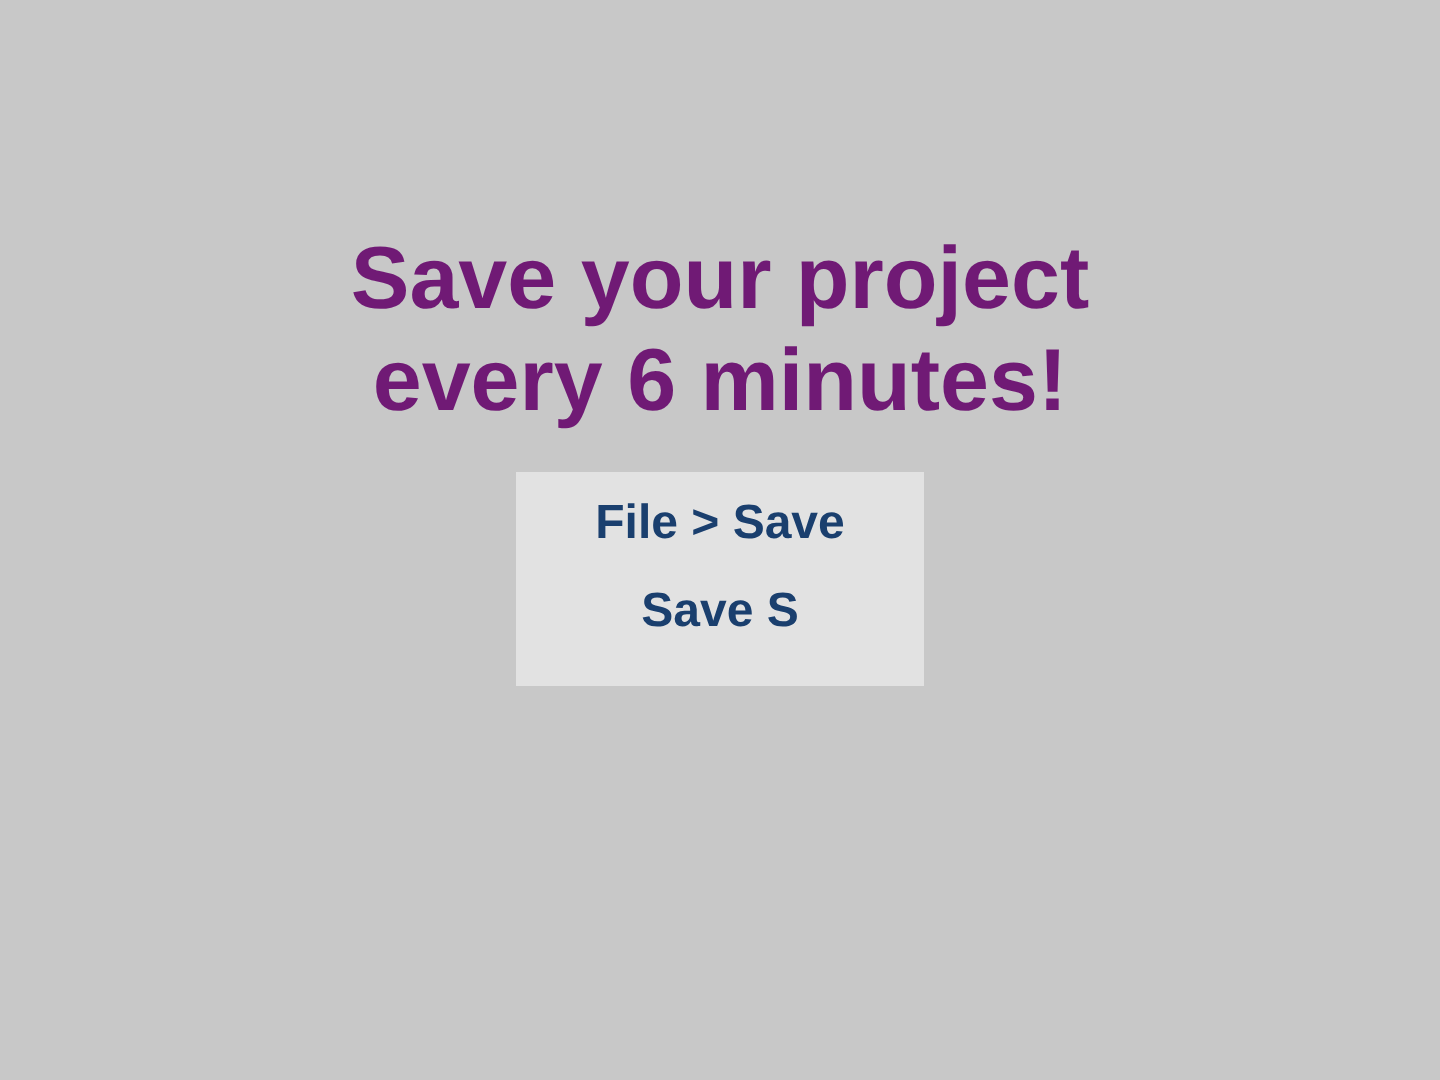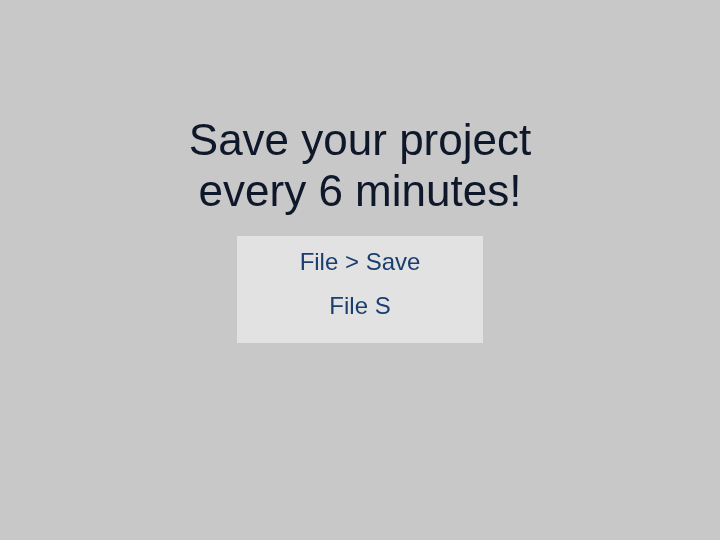--- a/index.html
+++ b/index.html
@@ -20,8 +20,8 @@
     }
     .heading {
       font-size: 44px;
-      font-weight: normal;
-      color: #0f172a;
+      font-weight: bold;
+      color: #701a75;
       text-align: center;
       line-height: 1.15;
       margin-bottom: 20px;

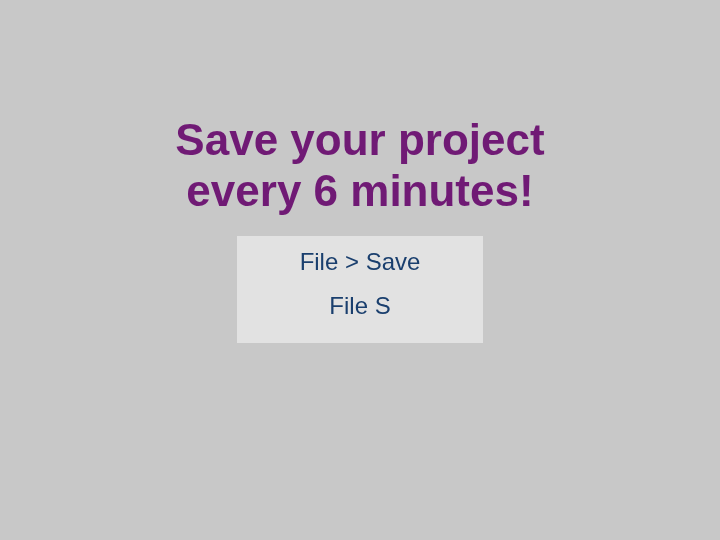--- a/index.html
+++ b/index.html
@@ -28,9 +28,10 @@
     }
     .info-box {
       background-color: #e2e2e2;
-      width: 246px;
+      width: 204px;
       padding: 12px 8px 22px 8px;
       text-align: center;
+      font-weight: bold;
     }
     .menu-path {
       font-size: 24px;

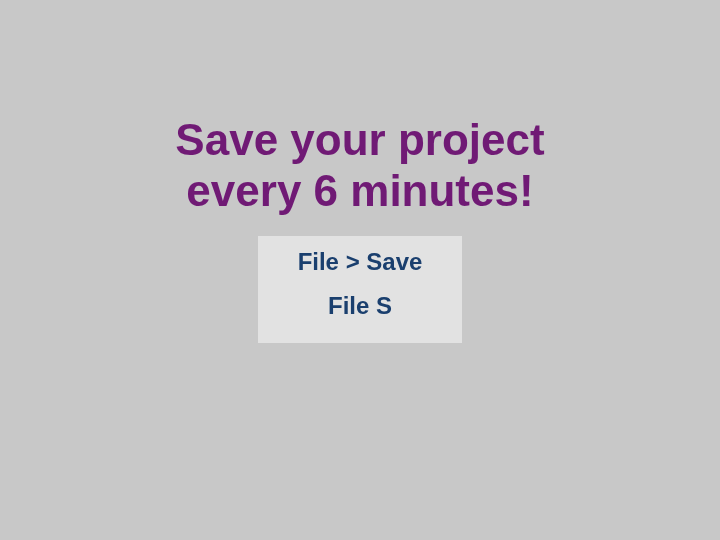--- a/index.html
+++ b/index.html
@@ -60,7 +60,7 @@
 <div class="info-box">
   <div class="menu-path">File &gt; Save</div>
   <div class="shortcut">
-    <span>File S</span><br>
+    <span>Save S</span><br>
   </div>
 </div>
 

